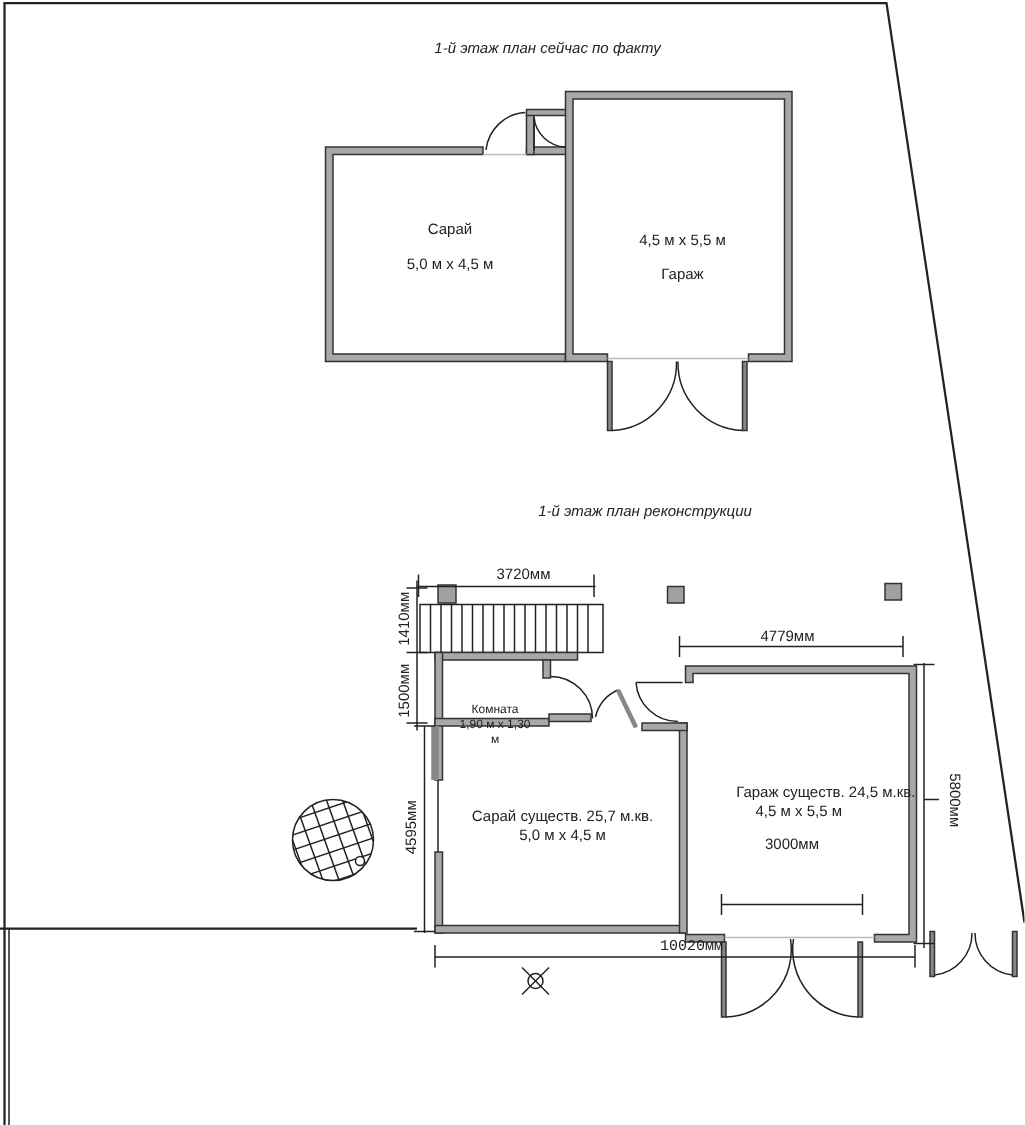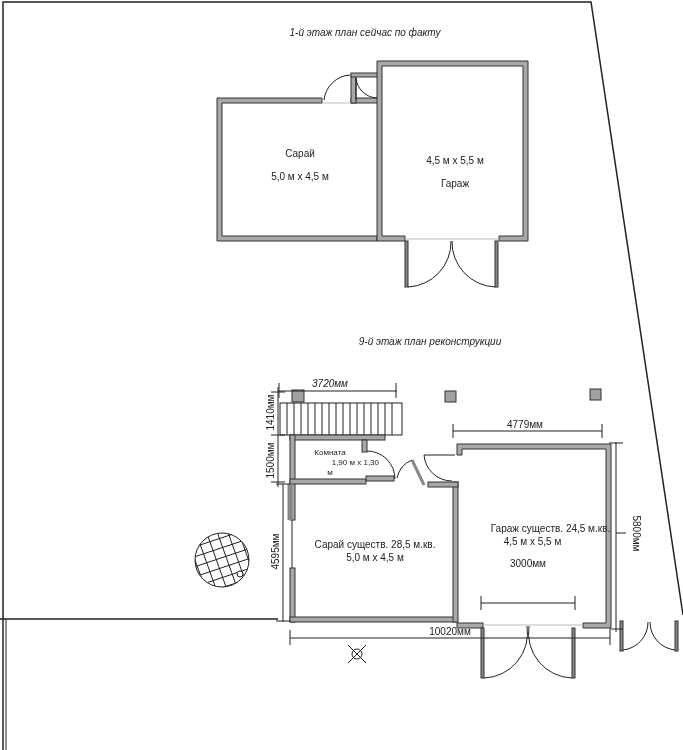--- a/index.html
+++ b/index.html
@@ -186,7 +186,7 @@
 </svg>
 
 <div class="lbl title" style="left:240px; top:26px; width:250px;">1-й этаж план сейчас по факту</div>
-<div class="lbl title" style="left:310px; top:335px; width:240px;">9-й этаж план реконструкции</div>
+<div class="lbl title" style="left:310px; top:335px; width:240px;">1-й этаж план реконструкции</div>
 
 <div class="lbl" style="left:250px; top:147px; width:100px;">Сарай</div>
 <div class="lbl" style="left:250px; top:170px; width:100px;">5,0 м x 4,5 м</div>

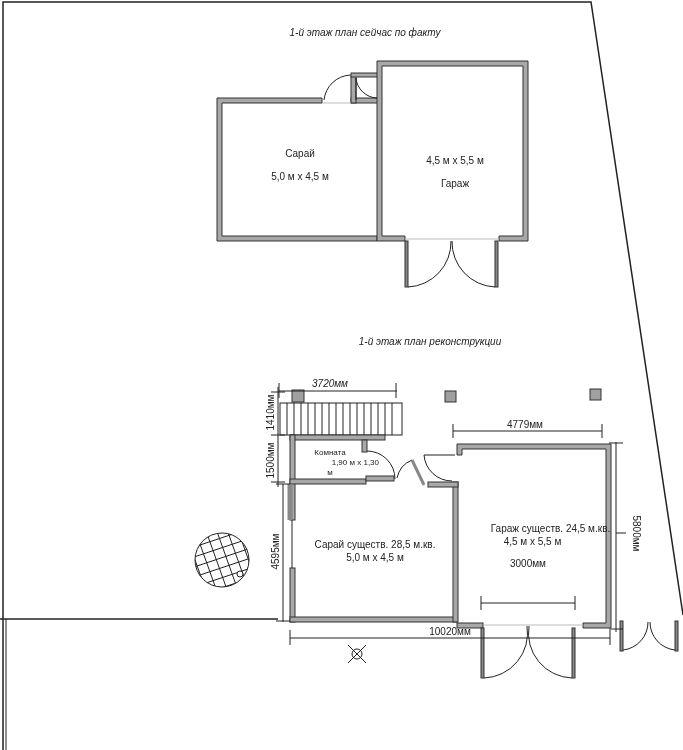--- a/index.html
+++ b/index.html
@@ -203,7 +203,7 @@
 <div class="lbl" style="left:450px; top:522px; width:145px;padding-left:28px;">Гараж существ. 24,5 м.кв.</div>
 <div class="lbl" style="left:460px; top:535px; width:145px;">4,5 м x 5,5 м</div>
 
-<div class="lbl" style="left:295px; top:377px; width:70px;font-style:italic;">3720мм</div>
+<div class="lbl" style="left:314px; top:377px; width:70px;">3720мм</div>
 <div class="lbl vert" style="left:240px; top:406px; width:60px;">1410мм</div>
 <div class="lbl vert" style="left:240px; top:454px; width:60px;">1500мм</div>
 <div class="lbl vert" style="left:245px; top:545px; width:60px;">4595мм</div>

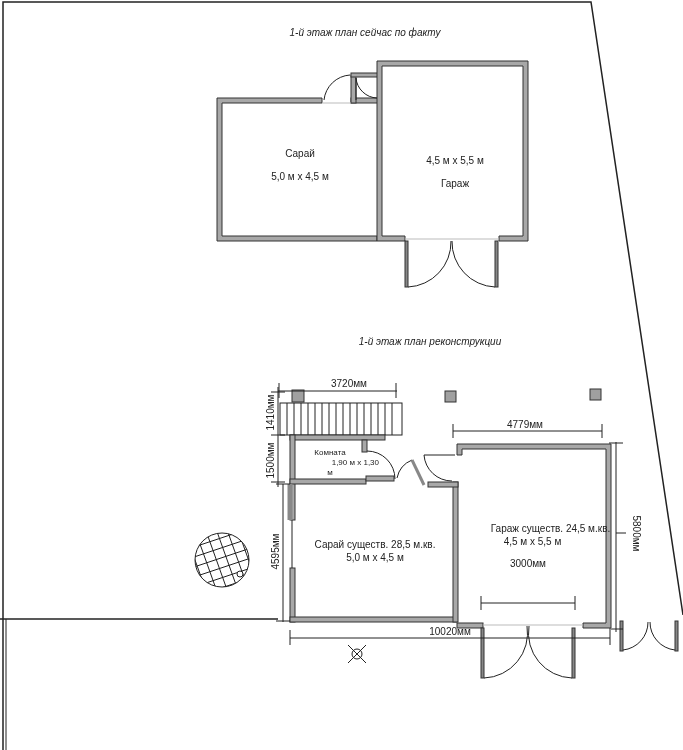--- a/index.html
+++ b/index.html
@@ -8,7 +8,7 @@
   svg { position: absolute; left: 0; top: 0; }
   .lbl { position: absolute; font-size: 10px; color: #222; text-align: center; white-space: nowrap; line-height: 13px; }
   .title { font-size: 10px; font-style: italic; }
-  .small { font-size: 8px; line-height: 11px; }
+  .small { font-size: 8px; line-height: 11px; margin-top: 20px; }
   .vert { transform: rotate(-90deg); transform-origin: center center; }
   .vert90 { transform: rotate(90deg); transform-origin: center center; }
 </style>

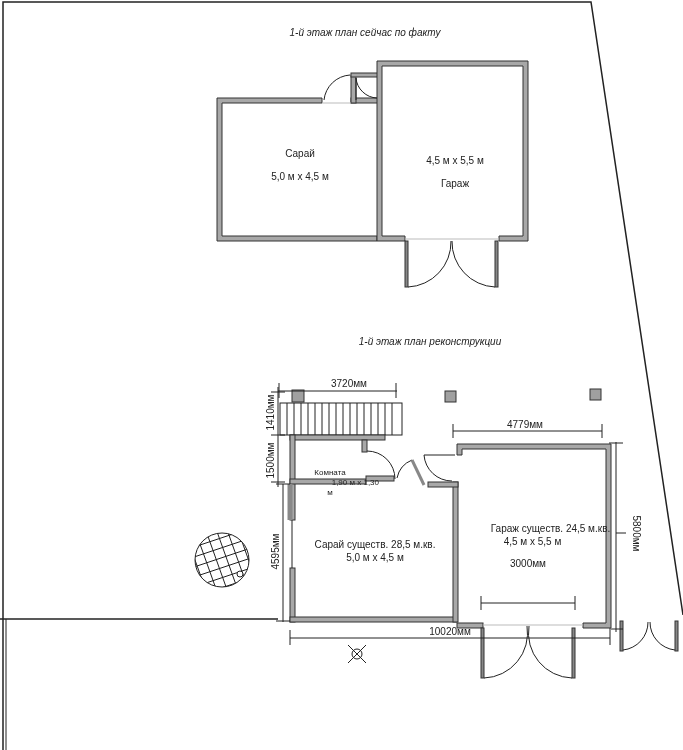--- a/index.html
+++ b/index.html
@@ -194,7 +194,7 @@
 <div class="lbl" style="left:405px; top:154px; width:100px;">4,5 м x 5,5 м</div>
 
 <div class="lbl small" style="left:300px; top:447px; width:60px;">Комната</div>
-<div class="lbl small" style="left:309px; top:457px; width:70px;text-align:right;">1,90 м x 1,30</div>
+<div class="lbl small" style="left:295px; top:457px; width:70px;">1,90 м x 1,30</div>
 <div class="lbl small" style="left:300px; top:467px; width:60px;">м</div>
 
 <div class="lbl" style="left:300px; top:538px; width:150px;">Сарай существ. 28,5 м.кв.</div>

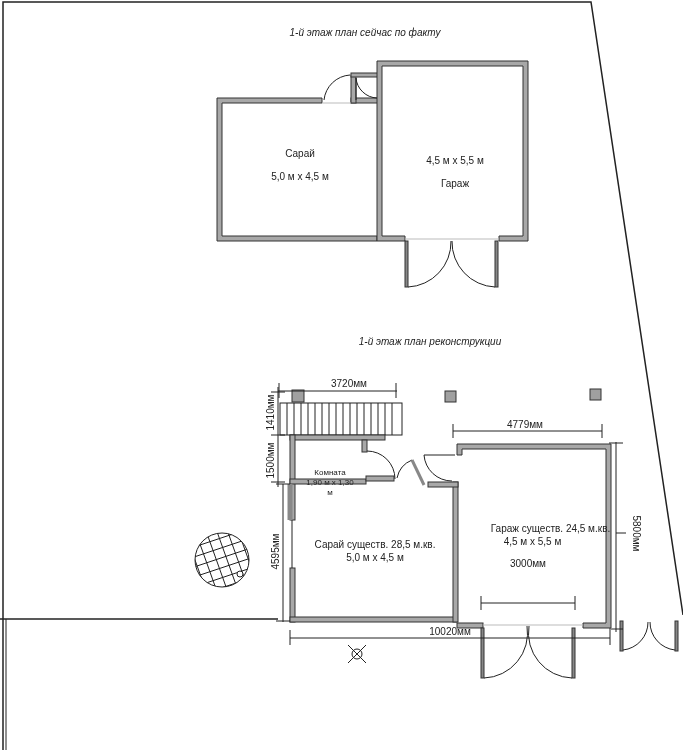--- a/index.html
+++ b/index.html
@@ -197,7 +197,7 @@
 <div class="lbl small" style="left:295px; top:457px; width:70px;">1,90 м x 1,30</div>
 <div class="lbl small" style="left:300px; top:467px; width:60px;">м</div>
 
-<div class="lbl" style="left:300px; top:538px; width:150px;">Сарай существ. 28,5 м.кв.</div>
+<div class="lbl" style="left:300px; top:538px; width:150px;">Сарай существ. 25,7 м.кв.</div>
 <div class="lbl" style="left:300px; top:551px; width:150px;">5,0 м x 4,5 м</div>
 
 <div class="lbl" style="left:450px; top:522px; width:145px;padding-left:28px;">Гараж существ. 24,5 м.кв.</div>

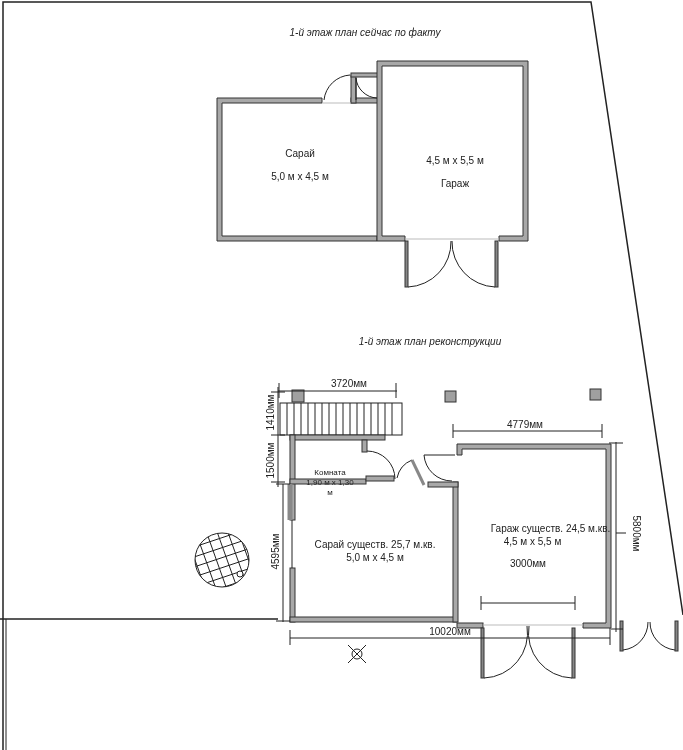--- a/index.html
+++ b/index.html
@@ -210,6 +210,6 @@
 <div class="lbl" style="left:490px; top:418px; width:70px;">4779мм</div>
 <div class="lbl vert90" style="left:606px; top:527px; width:60px;">5800мм</div>
 <div class="lbl" style="left:493px; top:557px; width:70px;">3000мм</div>
-<div class="lbl" style="left:415px; top:625px; width:70px;">10020мм</div>
+<div class="lbl" style="left:426px; top:625px; width:70px;font-family:Liberation Mono, monospace;">10020мм</div>
 
 </body></html>

